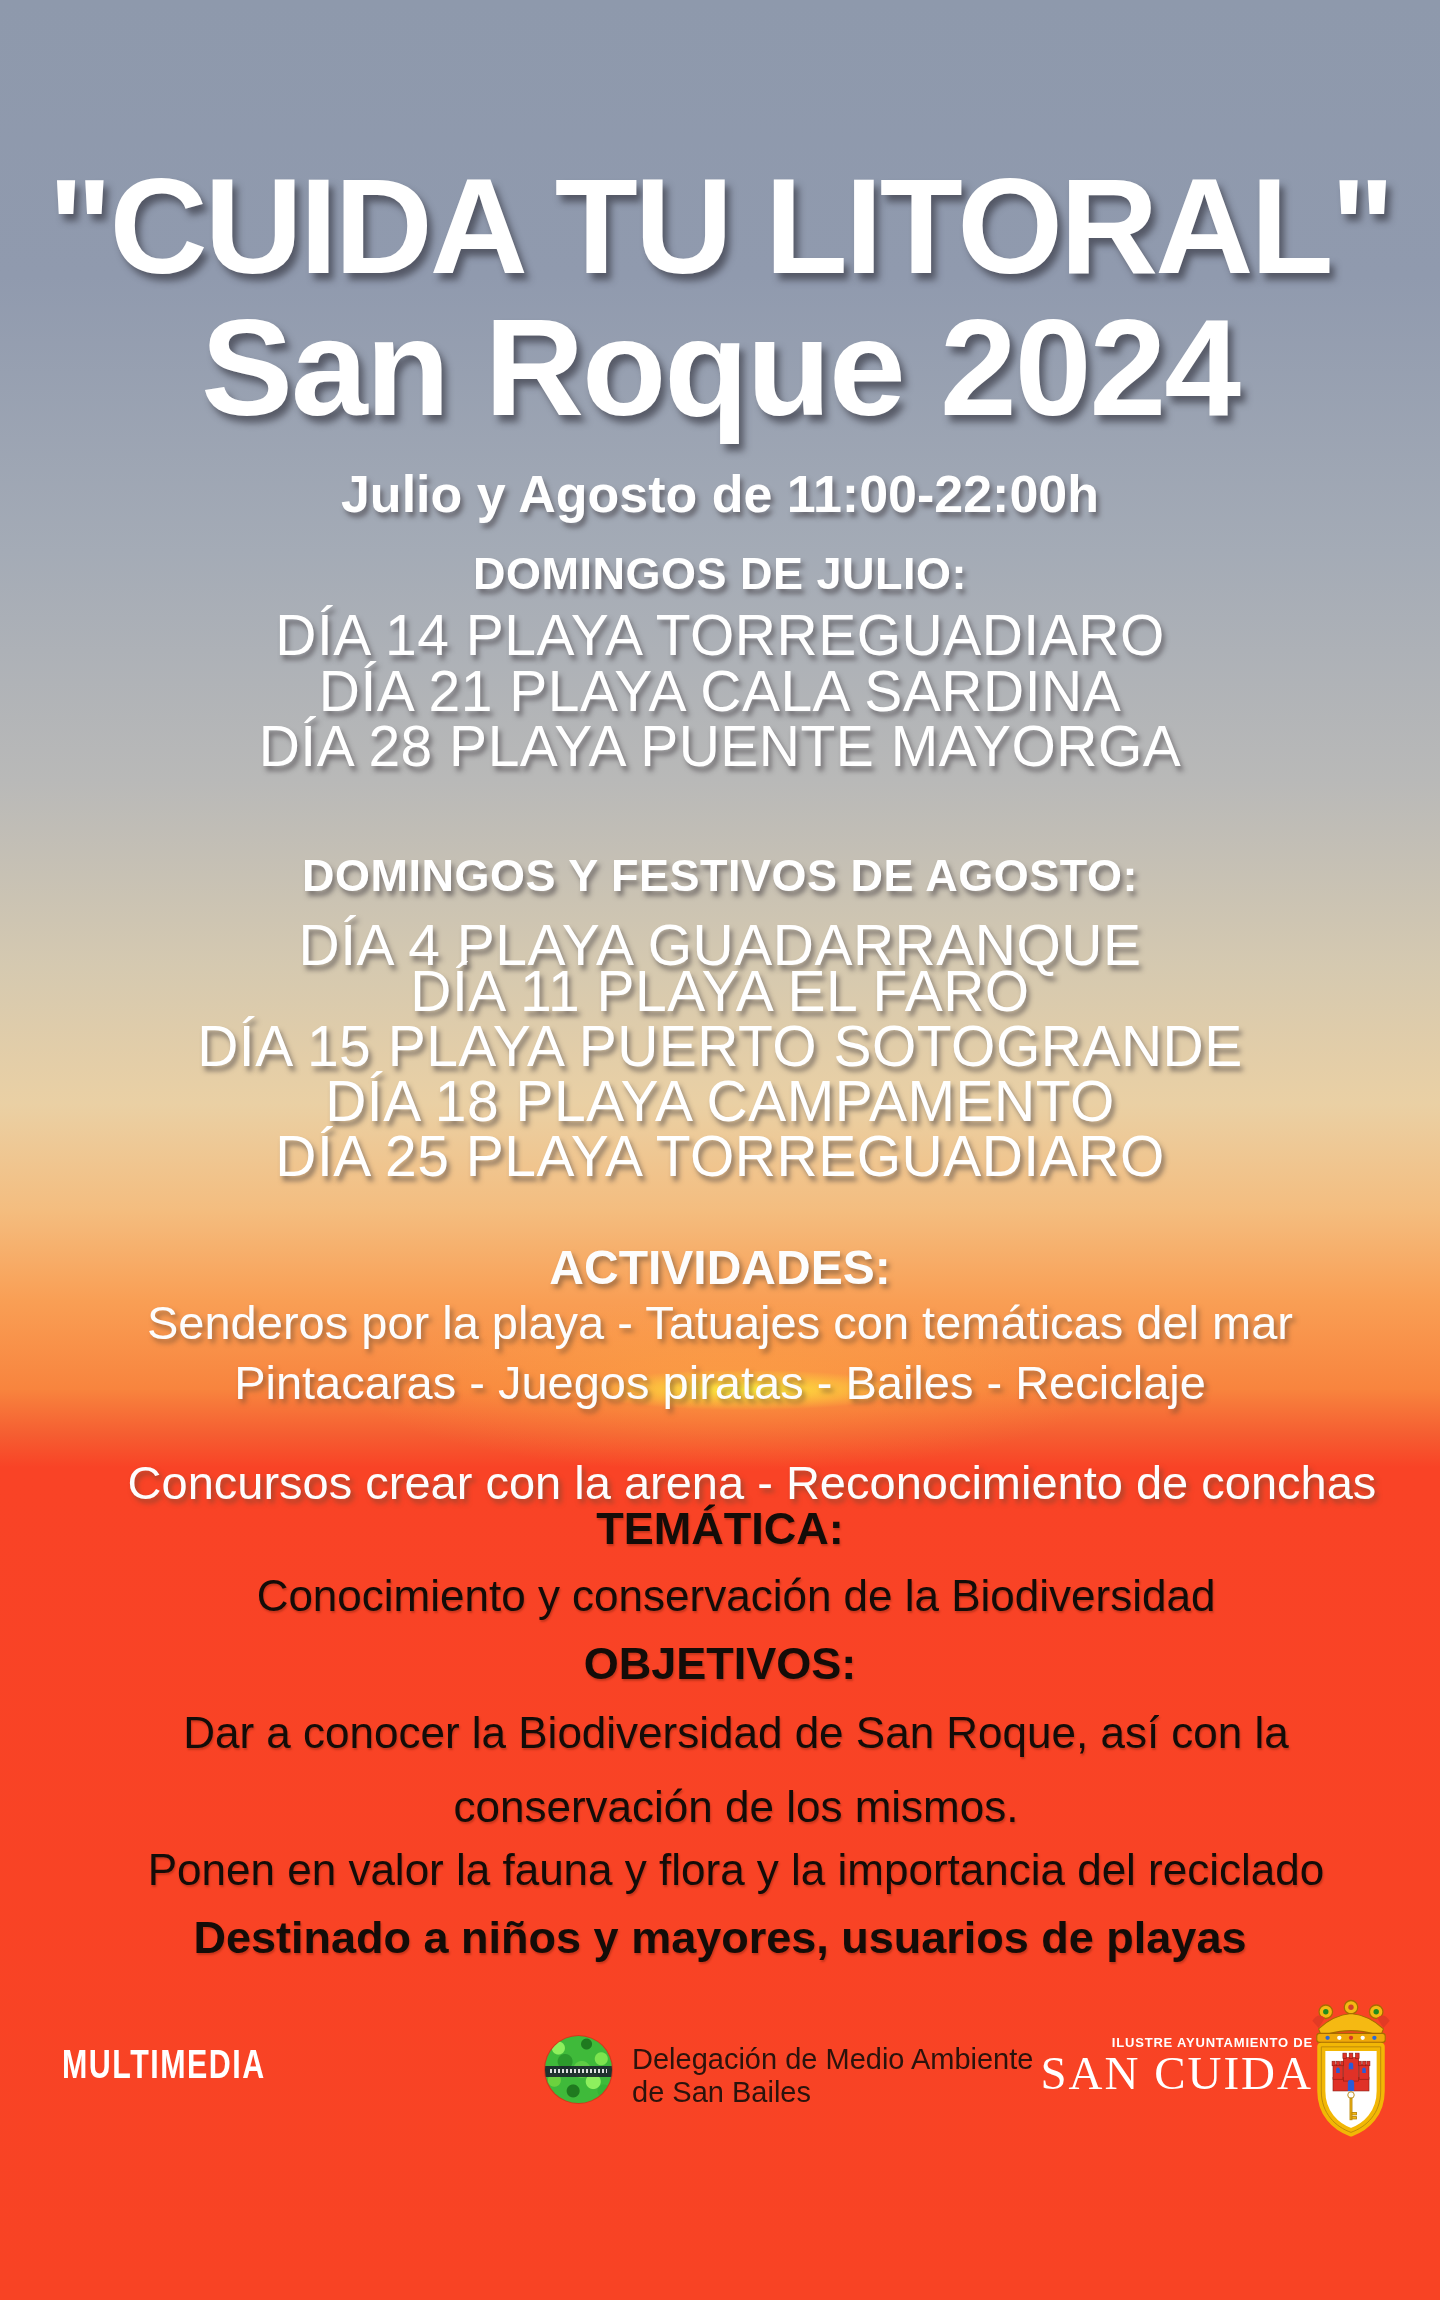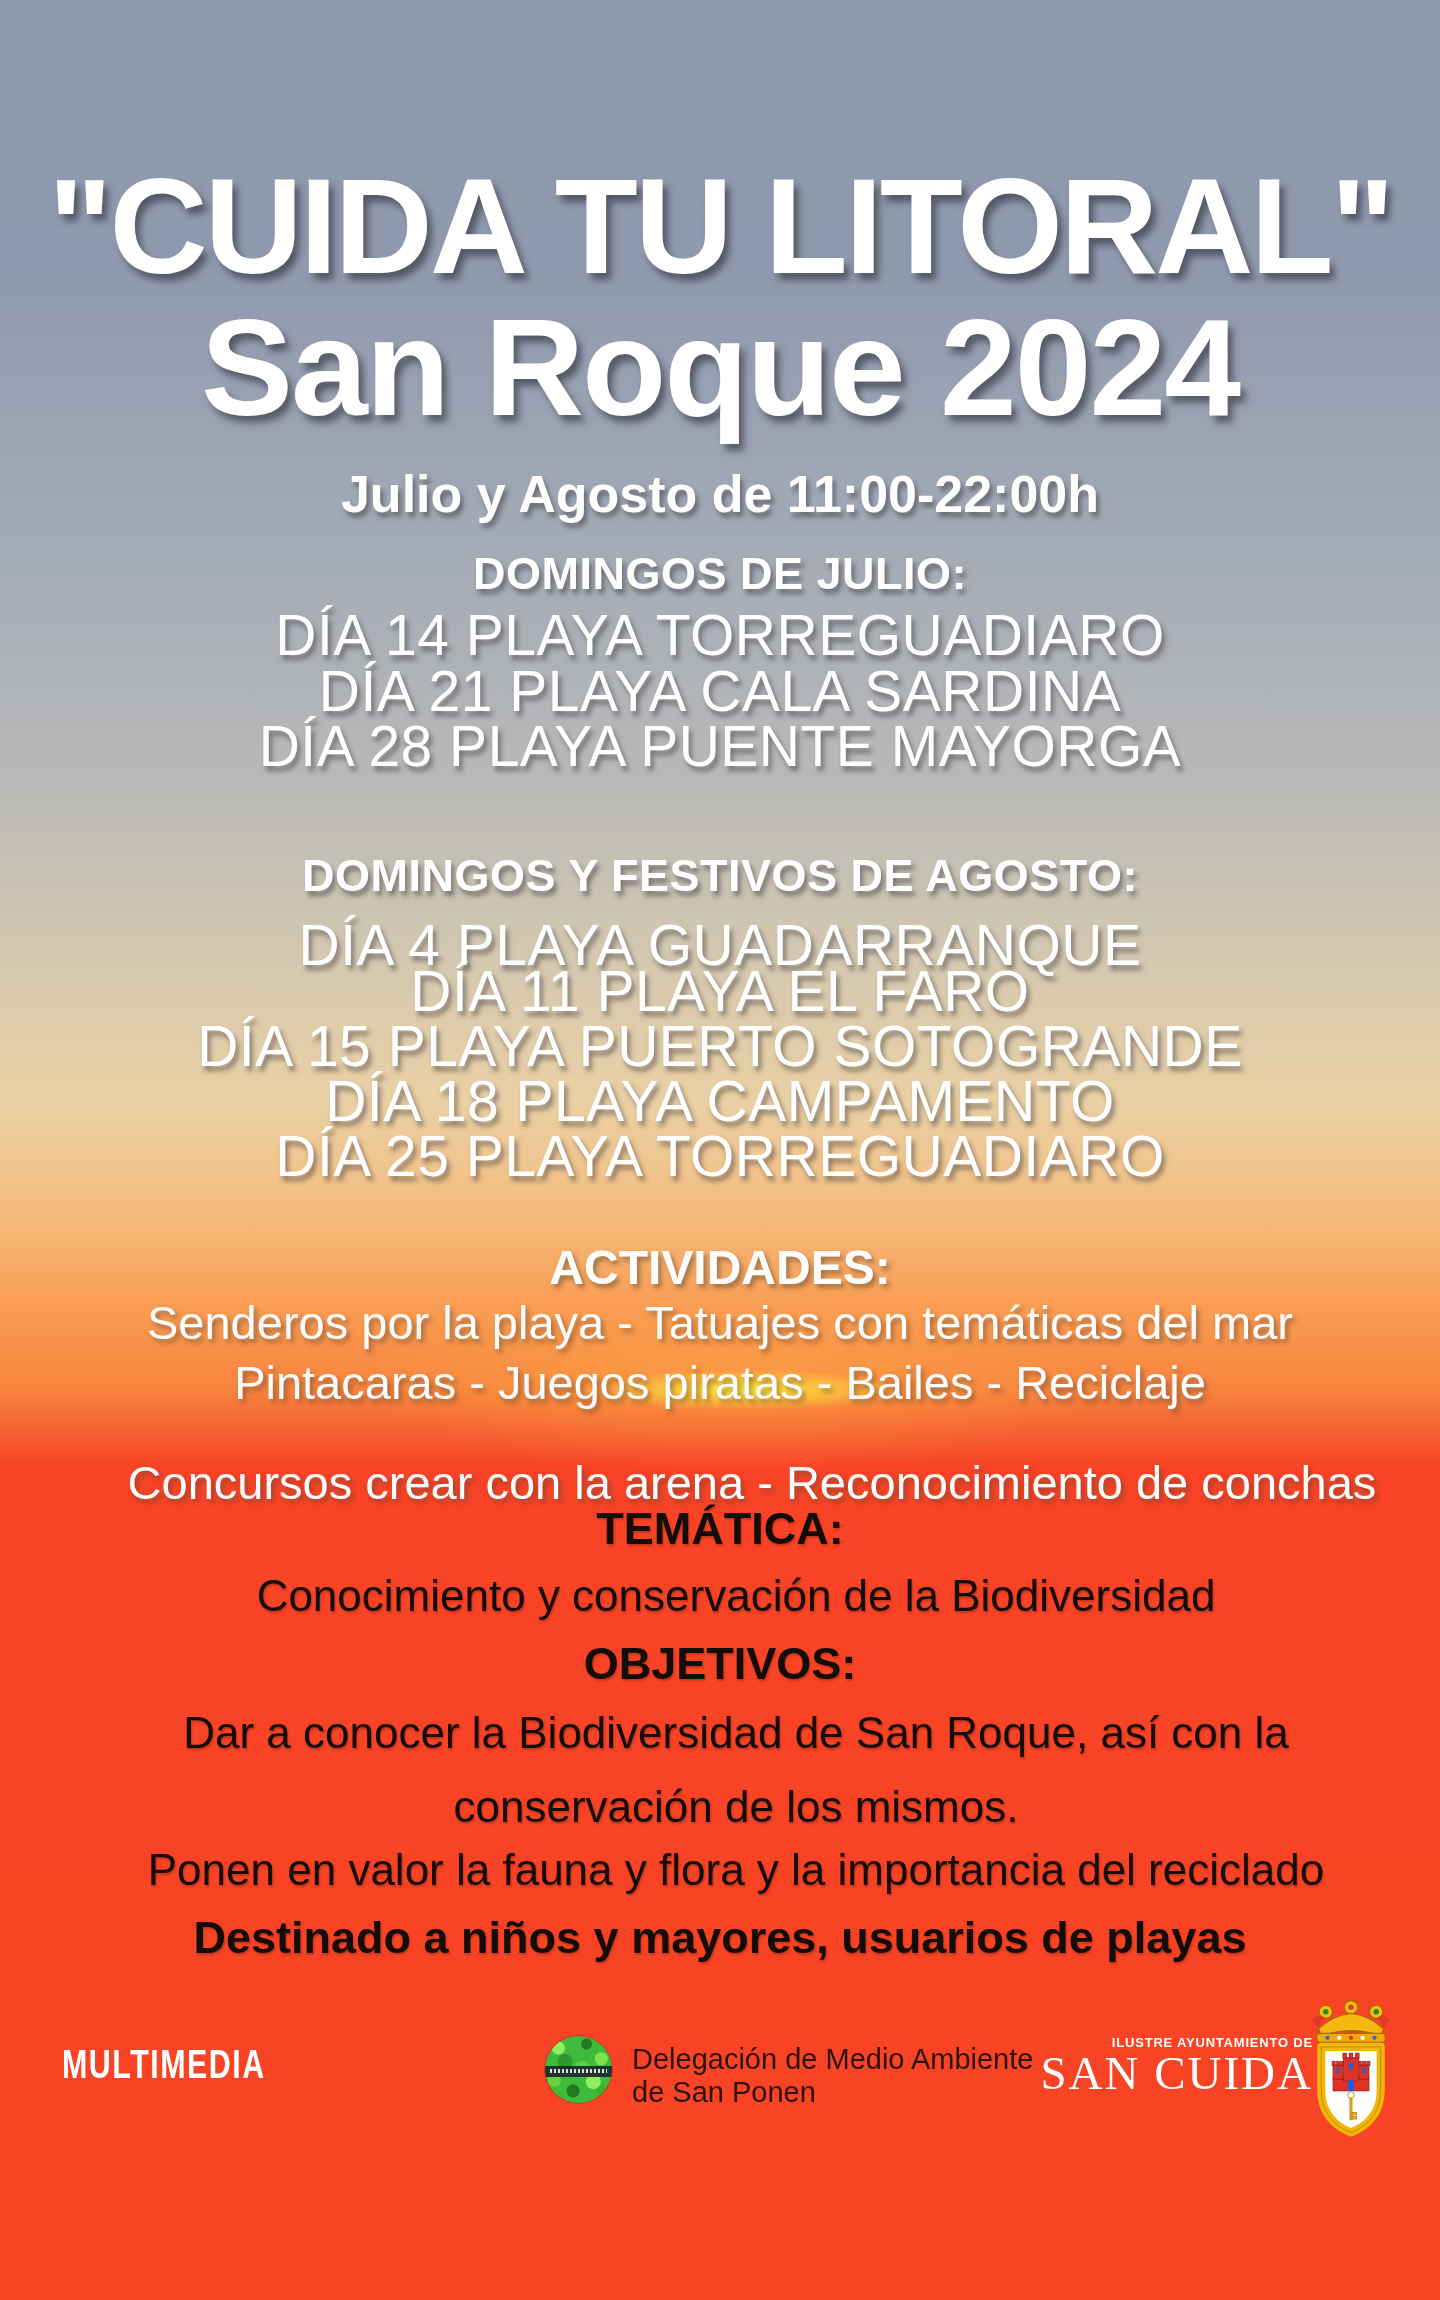--- a/index.html
+++ b/index.html
@@ -121,7 +121,7 @@
     </div>
     <div class="delegacion-text">
       <div>Delegación de Medio Ambiente</div>
-      <div>de San Ponen</div>
+      <div>de San Bailes</div>
     </div>
   </div>
 

